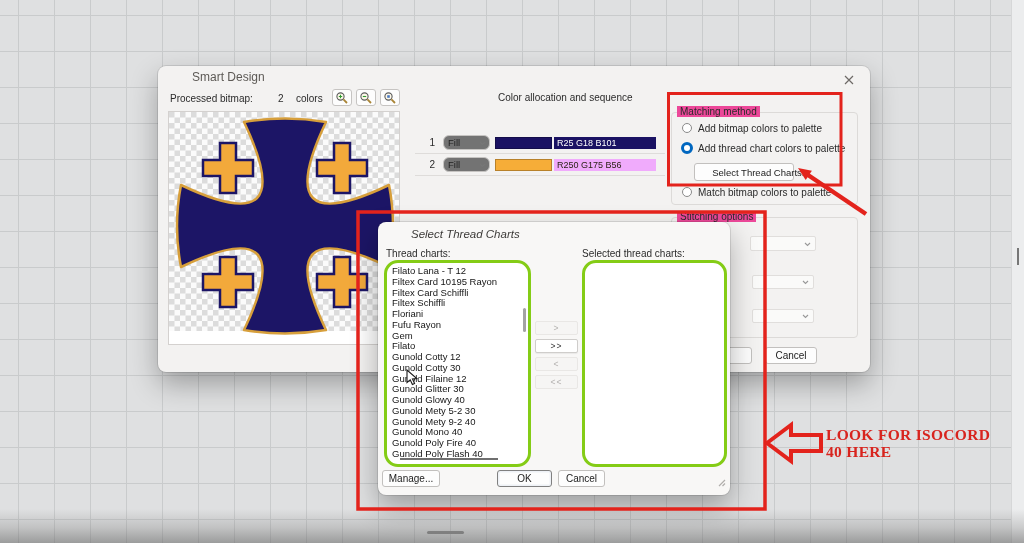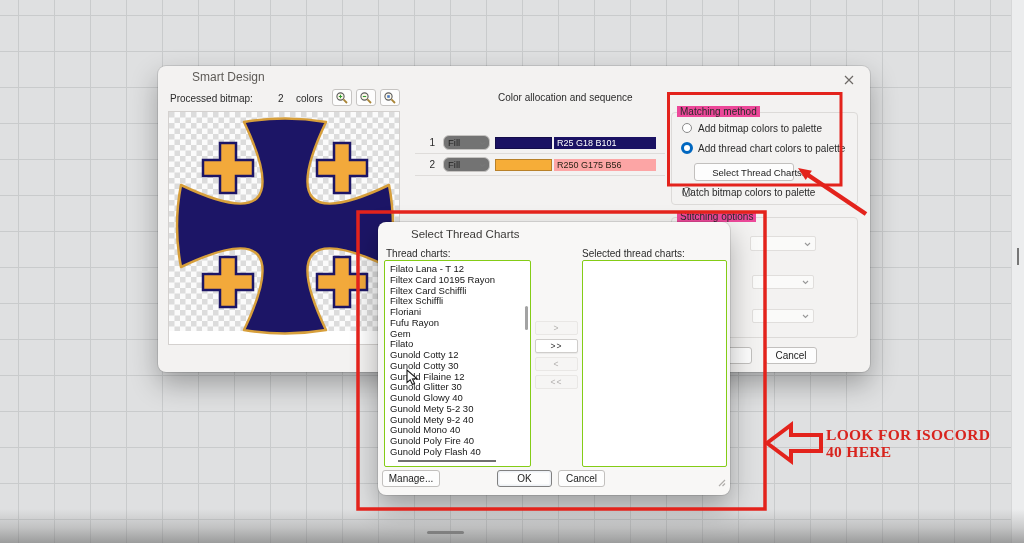--- a/index.html
+++ b/index.html
@@ -150,7 +150,7 @@
             </svg>
         </div>
         <div class="swatch" style="background-color: rgb(246, 173, 56);"></div>
-        <div class="thread-bar" style="background-color: #fca5a5; color: rgb(43, 36, 23);">R250 G175 B56</div>
+        <div class="thread-bar" style="background-color: #f0abfc; color: rgb(43, 36, 23);">R250 G175 B56</div>
       </div>
     </div>
 

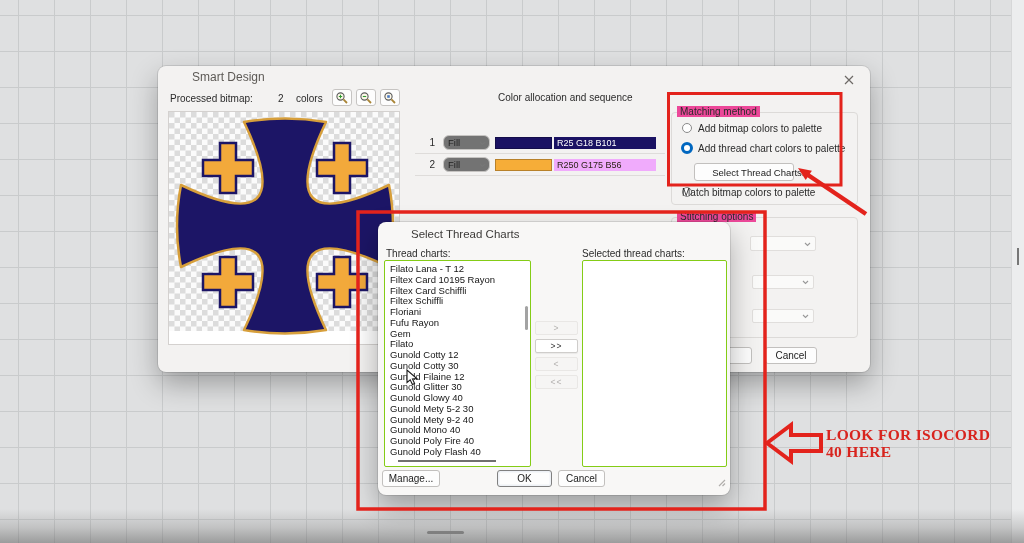--- a/index.html
+++ b/index.html
@@ -162,7 +162,7 @@
     <div class="opt-lbl" style="left:540px;top:77px;">Add thread chart colors to palette</div>
     <div class="btn" style="left:536px;top:97px;width:100px;height:18px;font-size:9.5px;padding-left:34px;">Select Thread Charts...</div>
     <div class="radio" style="left:524px;top:121px;"></div>
-    <div class="opt-lbl" style="left:524px;top:121px;">Match bitmap colors to palette</div>
+    <div class="opt-lbl" style="left:540px;top:121px;">Match bitmap colors to palette</div>
 
     <div class="group" style="left:513px;top:151px;width:187px;height:121px;"></div>
     <div class="group-lbl" style="left:519px;top:145px;">Stitching options</div>

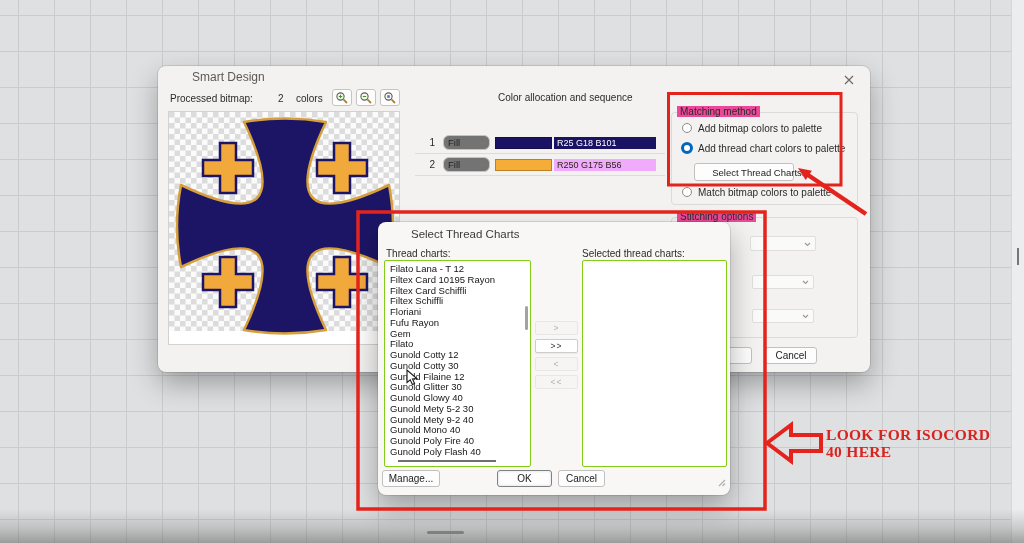--- a/index.html
+++ b/index.html
@@ -187,7 +187,7 @@
   </div>
 
   <div class="dlg stc">
-    <div class="dlg-title" style="left:13px;top:6px;font-size:11.5px;color:#3c3a38;">Select Thread Charts</div>
+    <div class="dlg-title" style="left:13px;top:6px;font-size:11.5px;color:#3c3a38;font-style:italic;">Select Thread Charts</div>
     <div class="lbl" style="left:8px;top:26px;">Thread charts:</div>
     <div class="lbl" style="left:204px;top:26px;">Selected thread charts:</div>
 

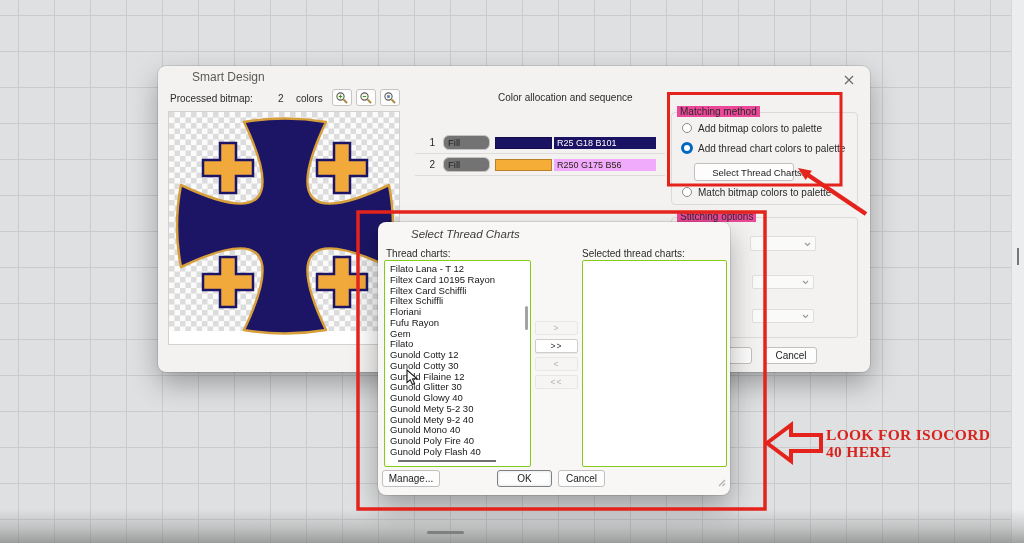--- a/index.html
+++ b/index.html
@@ -48,7 +48,7 @@
 
   
   .stc{left:378px;top:222px;width:352px;height:273px;z-index:20;background:#f8f7f6;}
-  .list{position:absolute;background:#ffffff;border:1px solid #84cc16;border-radius:2px;overflow:hidden;}
+  .list{position:absolute;background:#ffffff;border:3px solid #84cc16;border-radius:14px;overflow:hidden;}
   .chart-item{font-size:9.5px;line-height:10.75px;color:#151515;padding-left:5px;white-space:nowrap;}
   .list-pad{position:absolute;left:0;top:3px;right:0;}
   .xfer{position:absolute;left:157px;width:43px;height:14px;border-radius:2px;font-size:8.5px;

